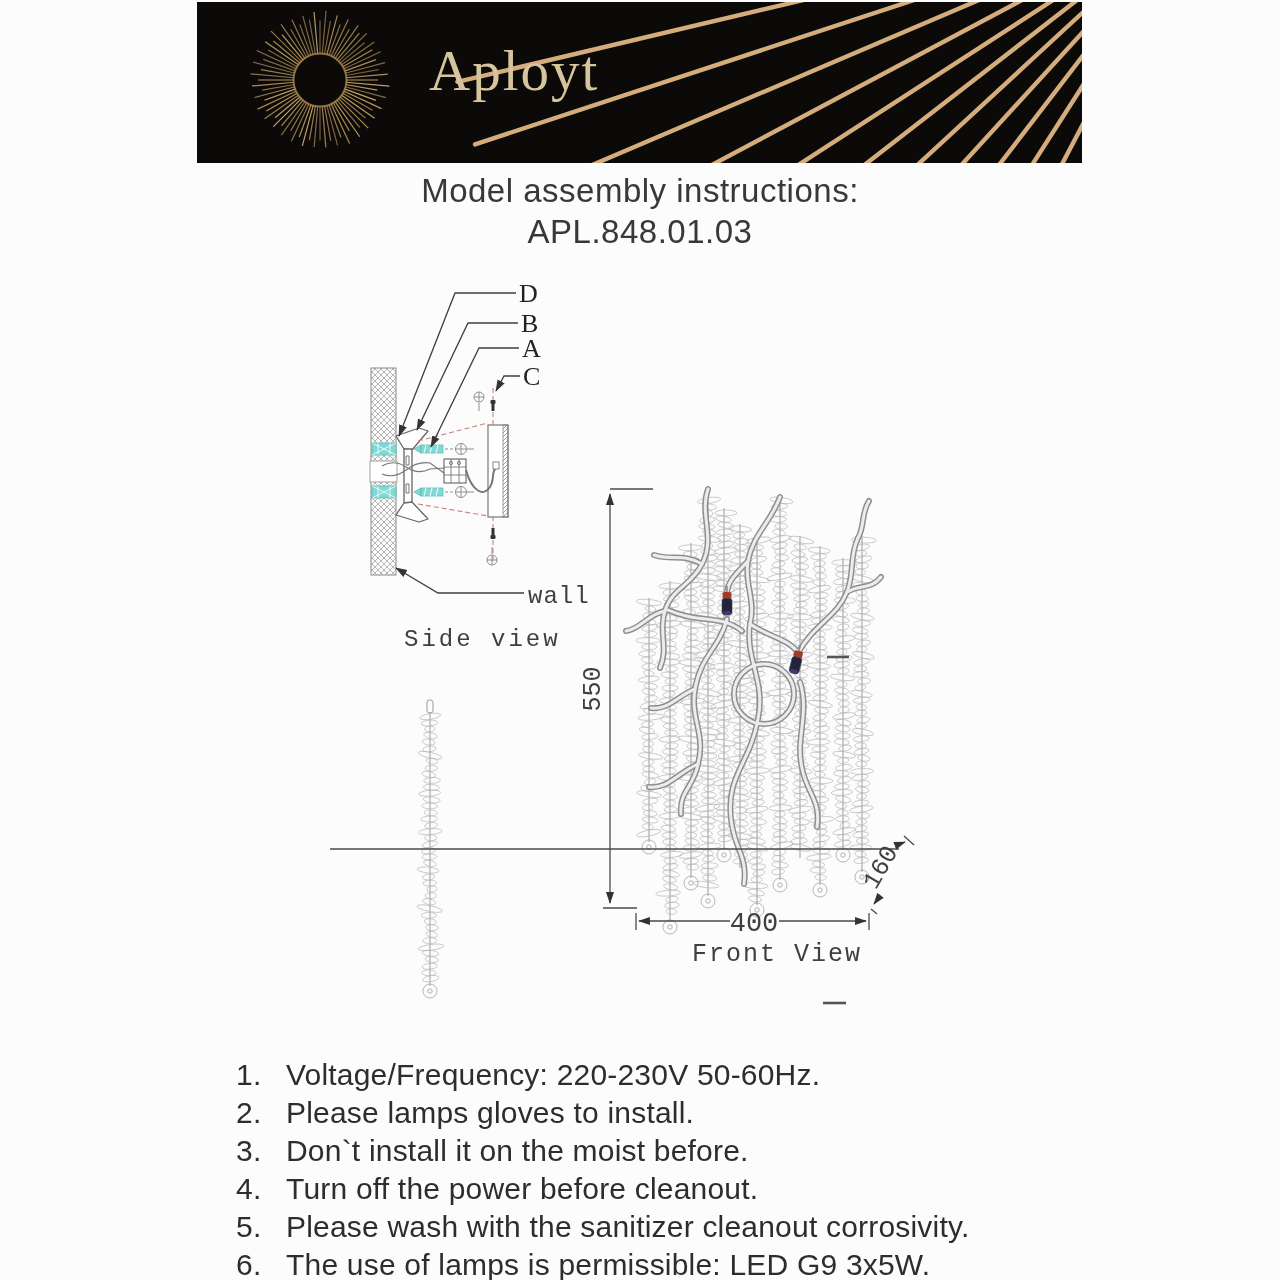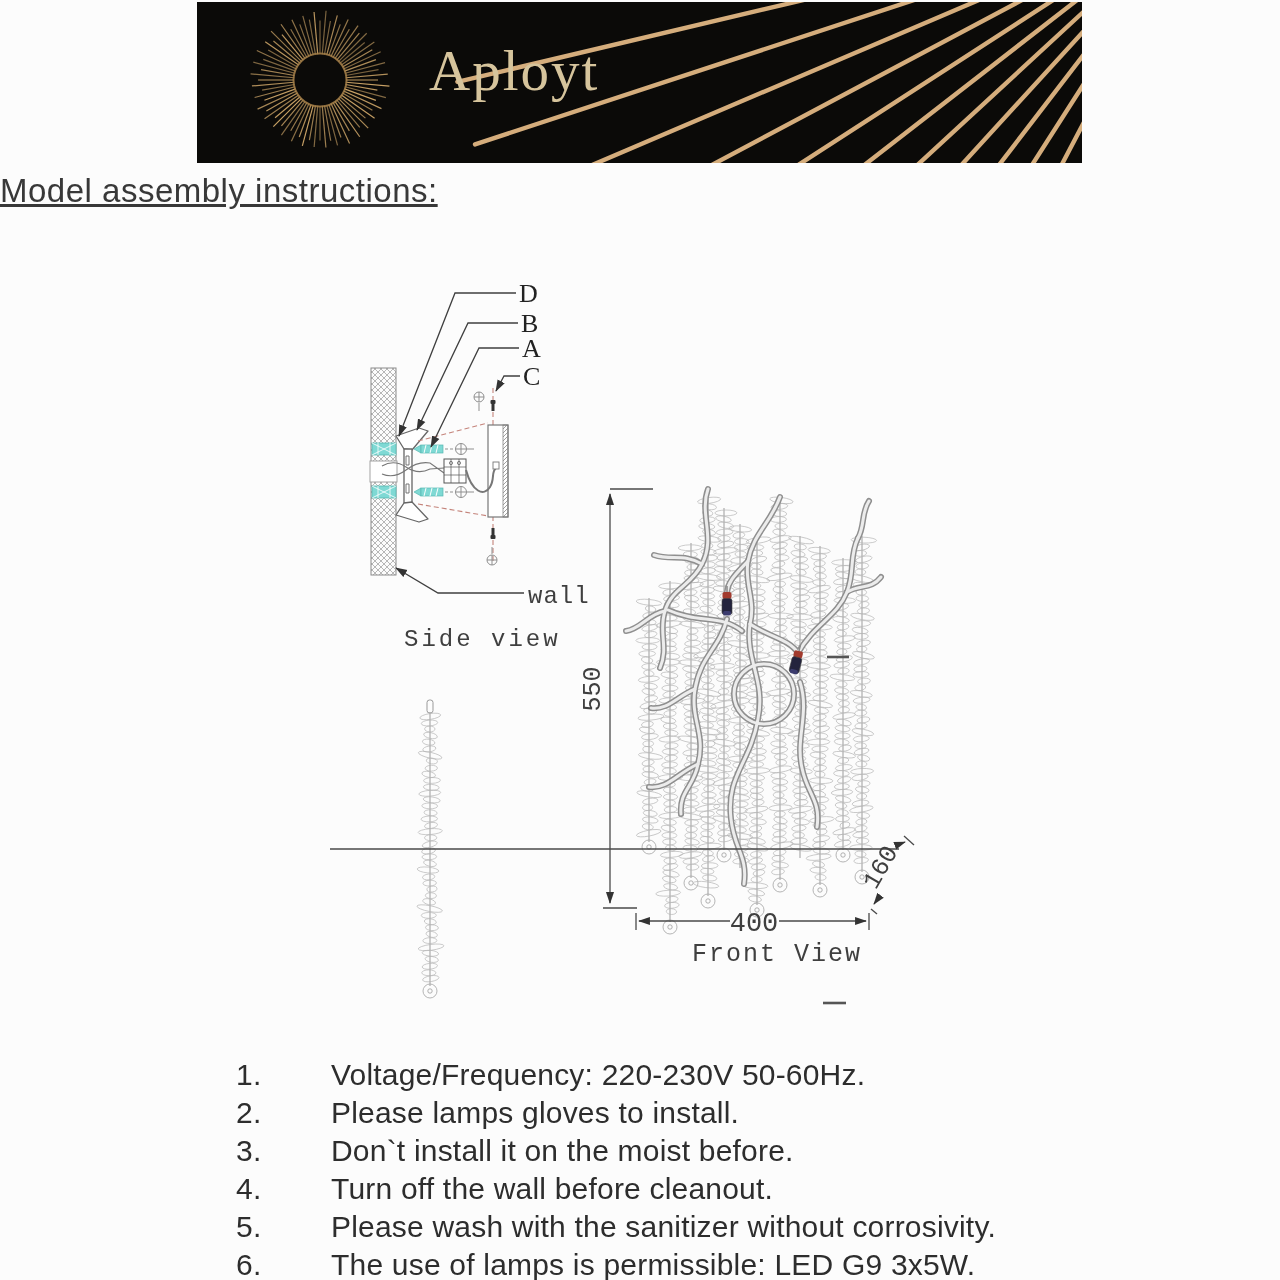--- a/index.html
+++ b/index.html
@@ -21,8 +21,8 @@
     letter-spacing:2px;color:var(--logo-text);}
 
   
-  .title-block{position:absolute;left:0;top:170px;width:1280px;text-align:left;
-    color:var(--ink);font-size:33px;line-height:41px;letter-spacing:.5px;text-decoration:underline;}
+  .title-block{position:absolute;left:0;top:170px;width:1280px;text-align:center;
+    color:var(--ink);font-size:33px;line-height:41px;letter-spacing:.5px;}
 
   
   .drawing{position:absolute;left:330px;top:258px;width:620px;height:772px;}

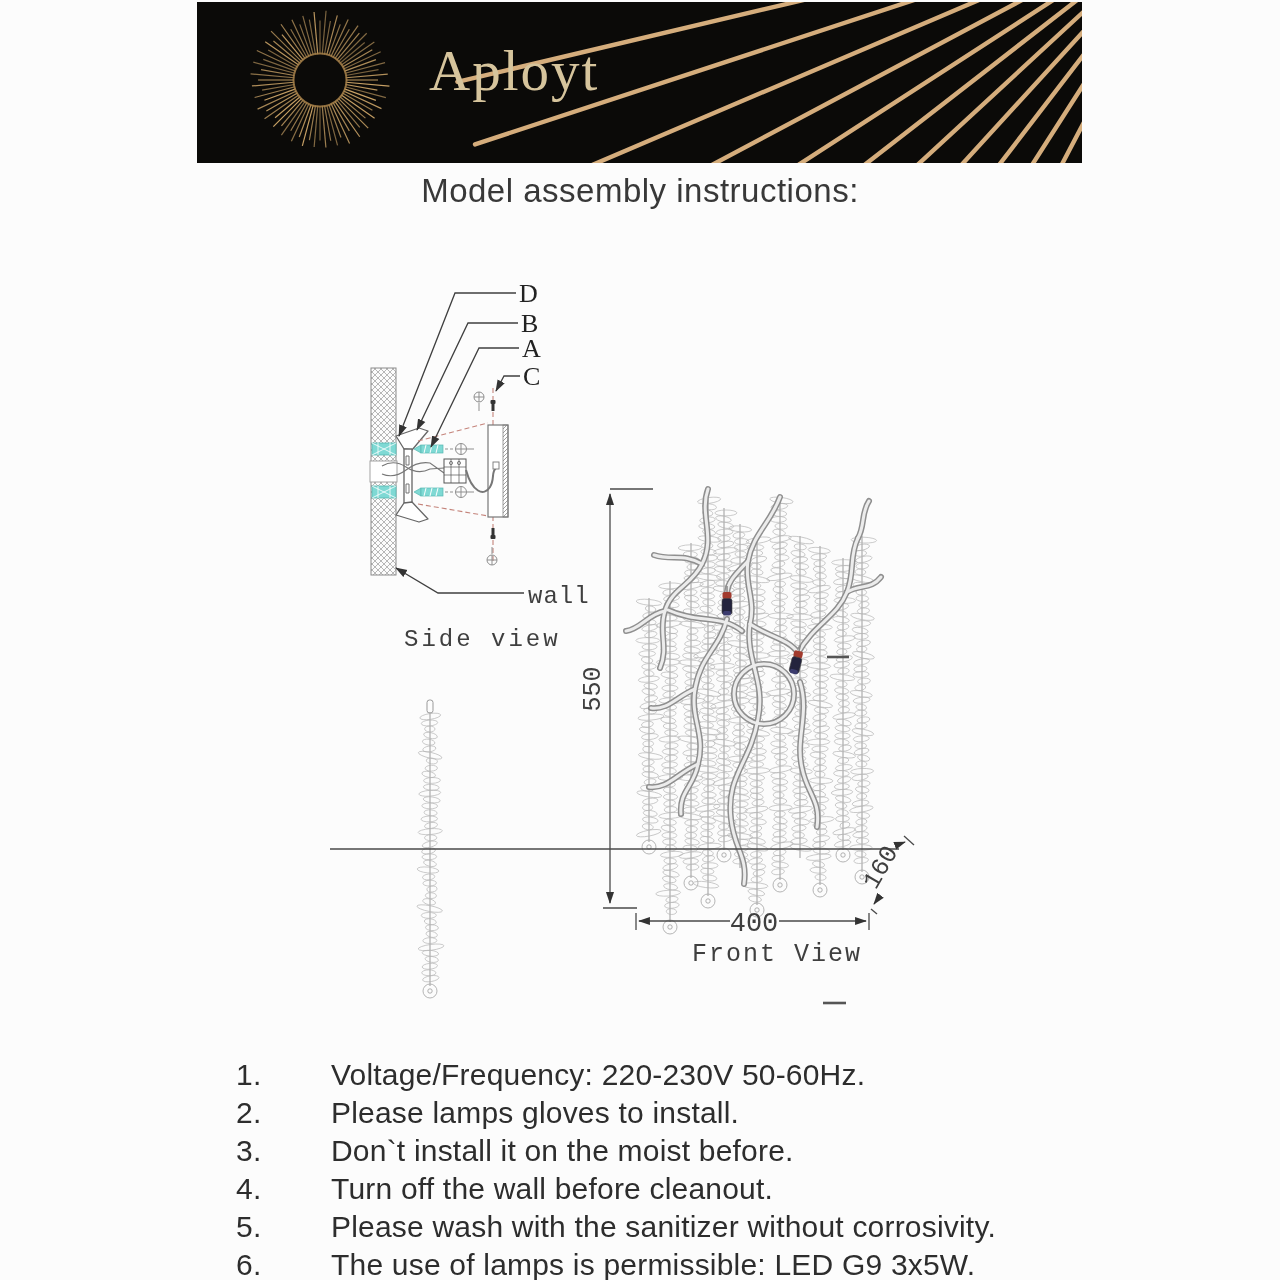--- a/index.html
+++ b/index.html
@@ -144,6 +144,7 @@
 
   <div class="title-block">
     <div>Model assembly instructions:</div>
+    <div>APL.848.01.03</div>
   </div>
 
   <svg class="drawing" viewBox="330 258 620 772">

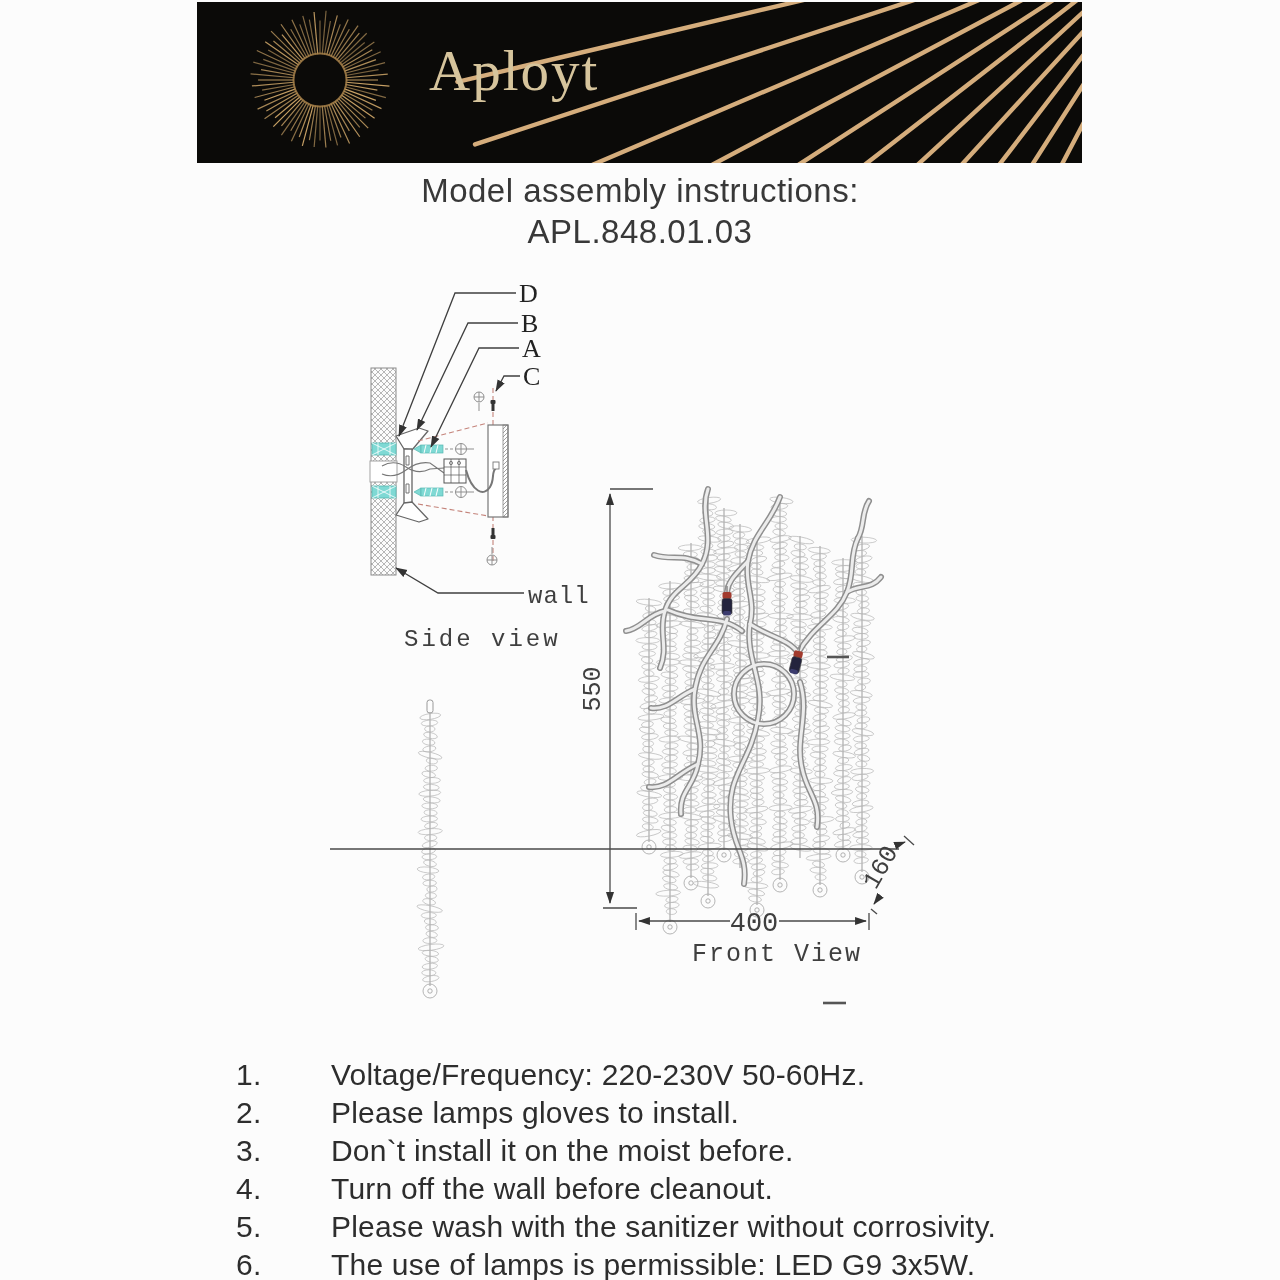--- a/index.html
+++ b/index.html
@@ -38,7 +38,7 @@
     color:#2d2d2d;font-size:30px;line-height:38px;letter-spacing:.2px;}
   .inst-row{display:flex;}
   .inst-num{width:50px;flex:0 0 50px;}
-  .inst-text{flex:1;margin-left:45px;}
+  .inst-text{flex:1;}
 </style>
 </head>
 <body>

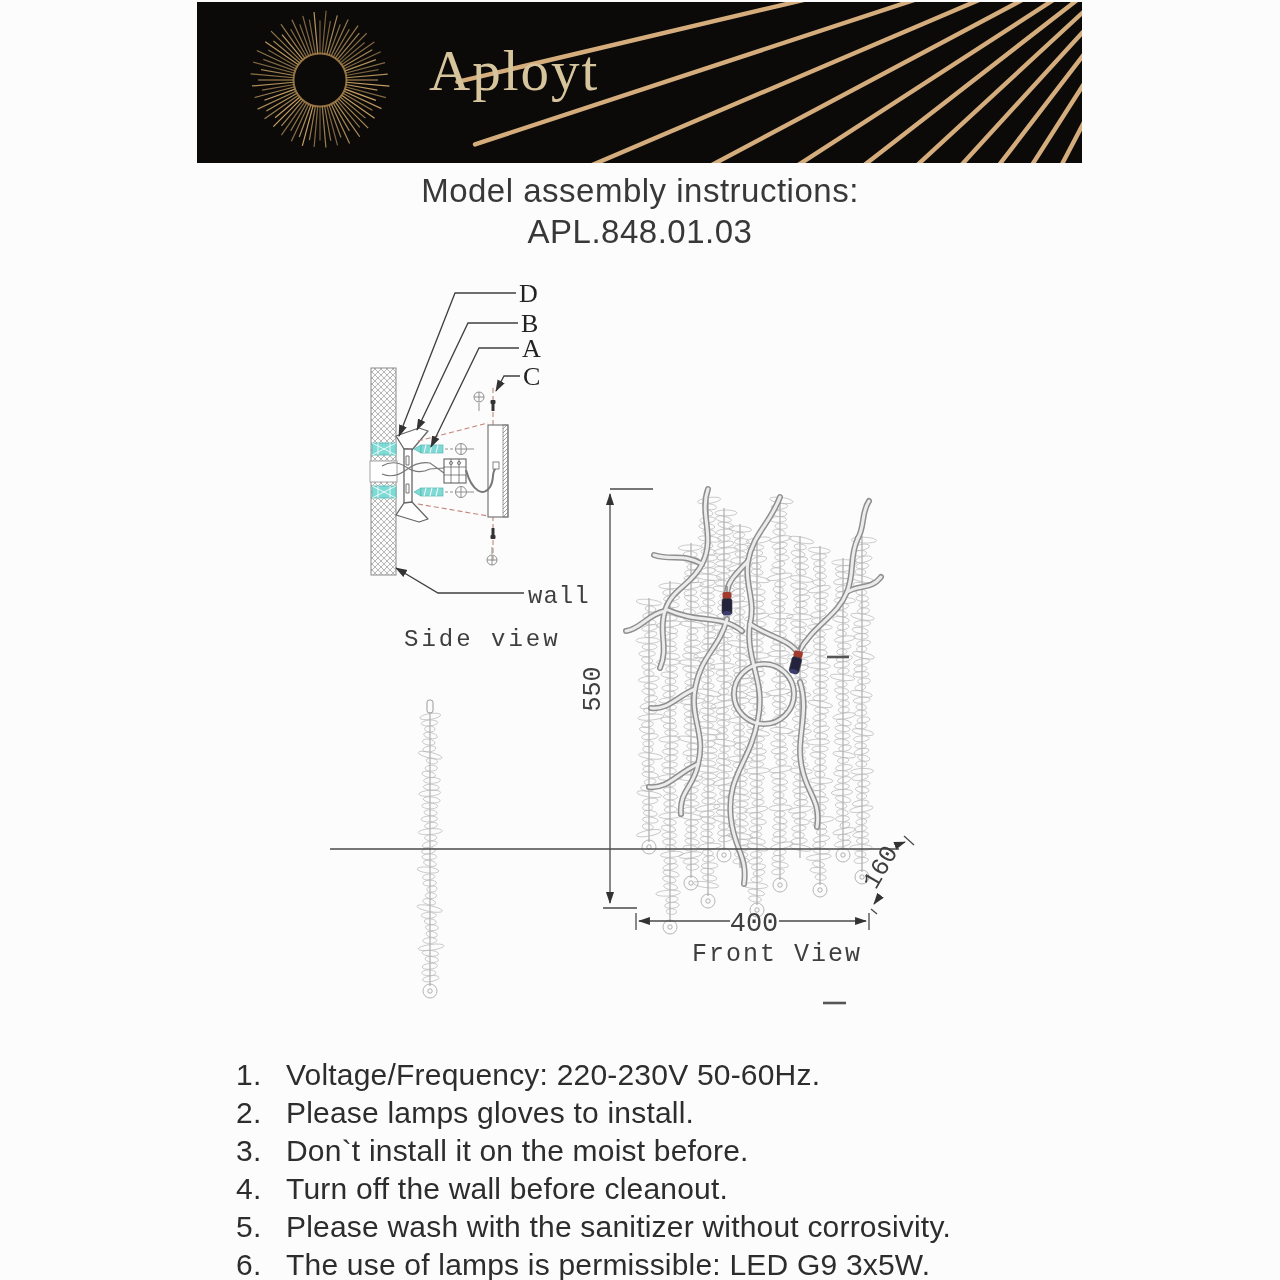--- a/index.html
+++ b/index.html
@@ -1074,7 +1074,7 @@
     </li>
     <li class="inst-row">
       <span class="inst-num">4.</span>
-      <span class="inst-text">Turn off the wall before cleanout.</span>
+      <span class="inst-text">Turn off the power before cleanout.</span>
     </li>
     <li class="inst-row">
       <span class="inst-num">5.</span>

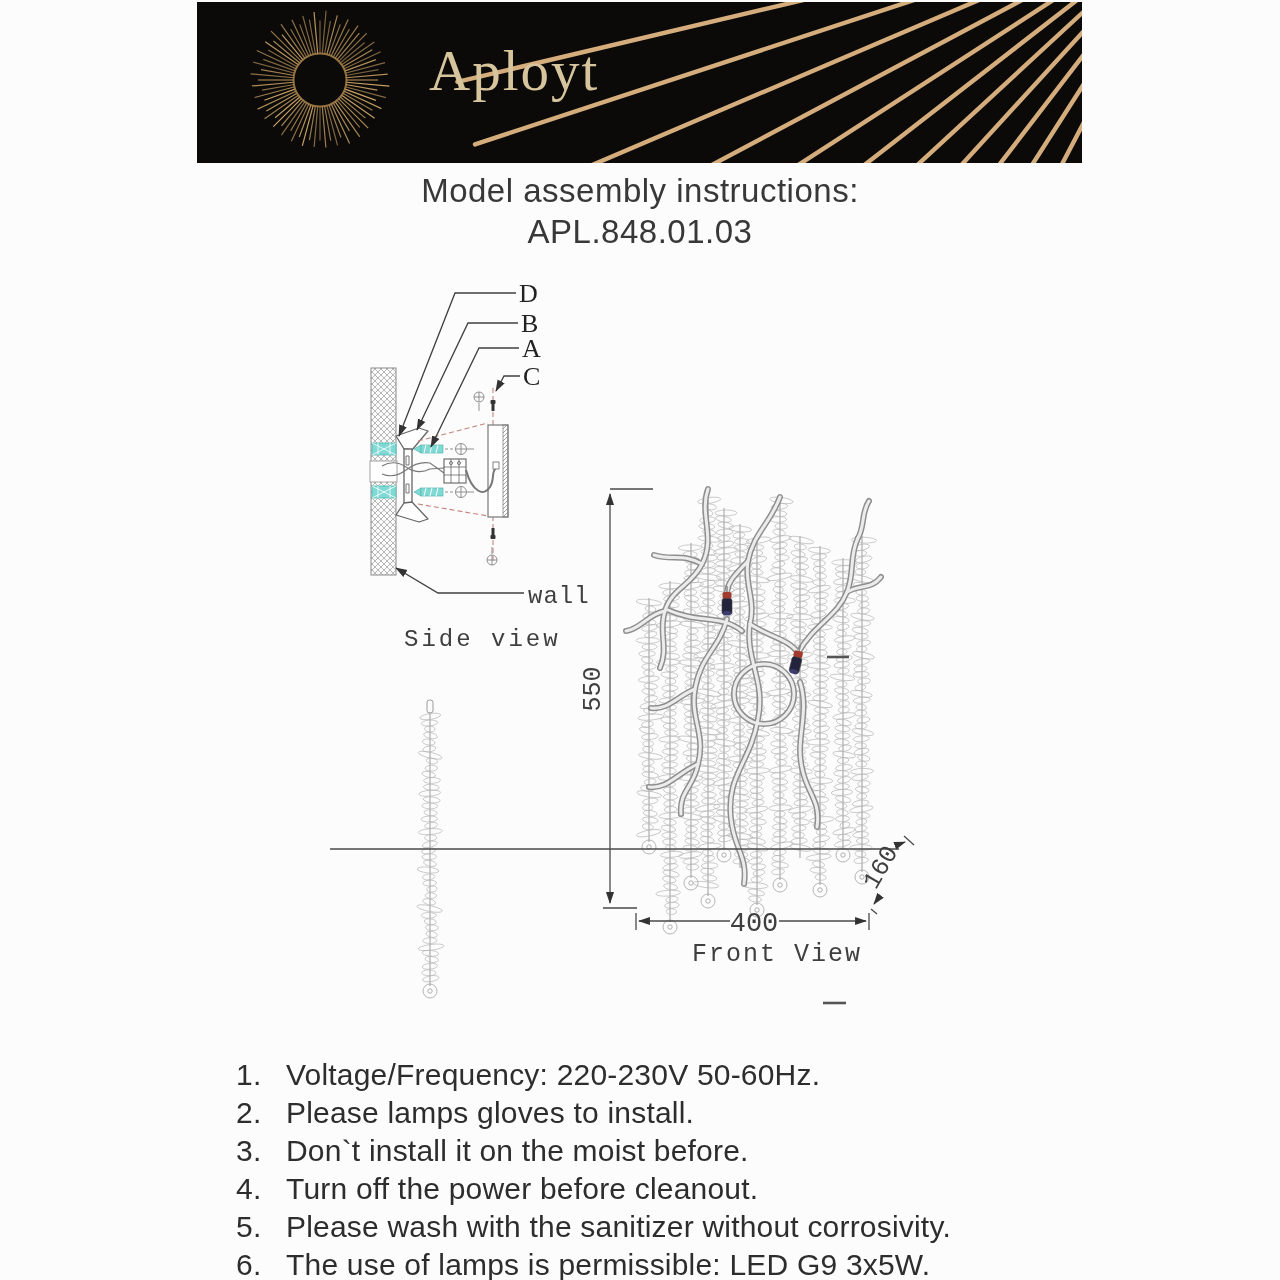--- a/index.html
+++ b/index.html
@@ -1078,7 +1078,7 @@
     </li>
     <li class="inst-row">
       <span class="inst-num">5.</span>
-      <span class="inst-text">Please wash with the sanitizer without corrosivity.</span>
+      <span class="inst-text">Please wash with the sanitizer cleanout corrosivity.</span>
     </li>
     <li class="inst-row">
       <span class="inst-num">6.</span>

